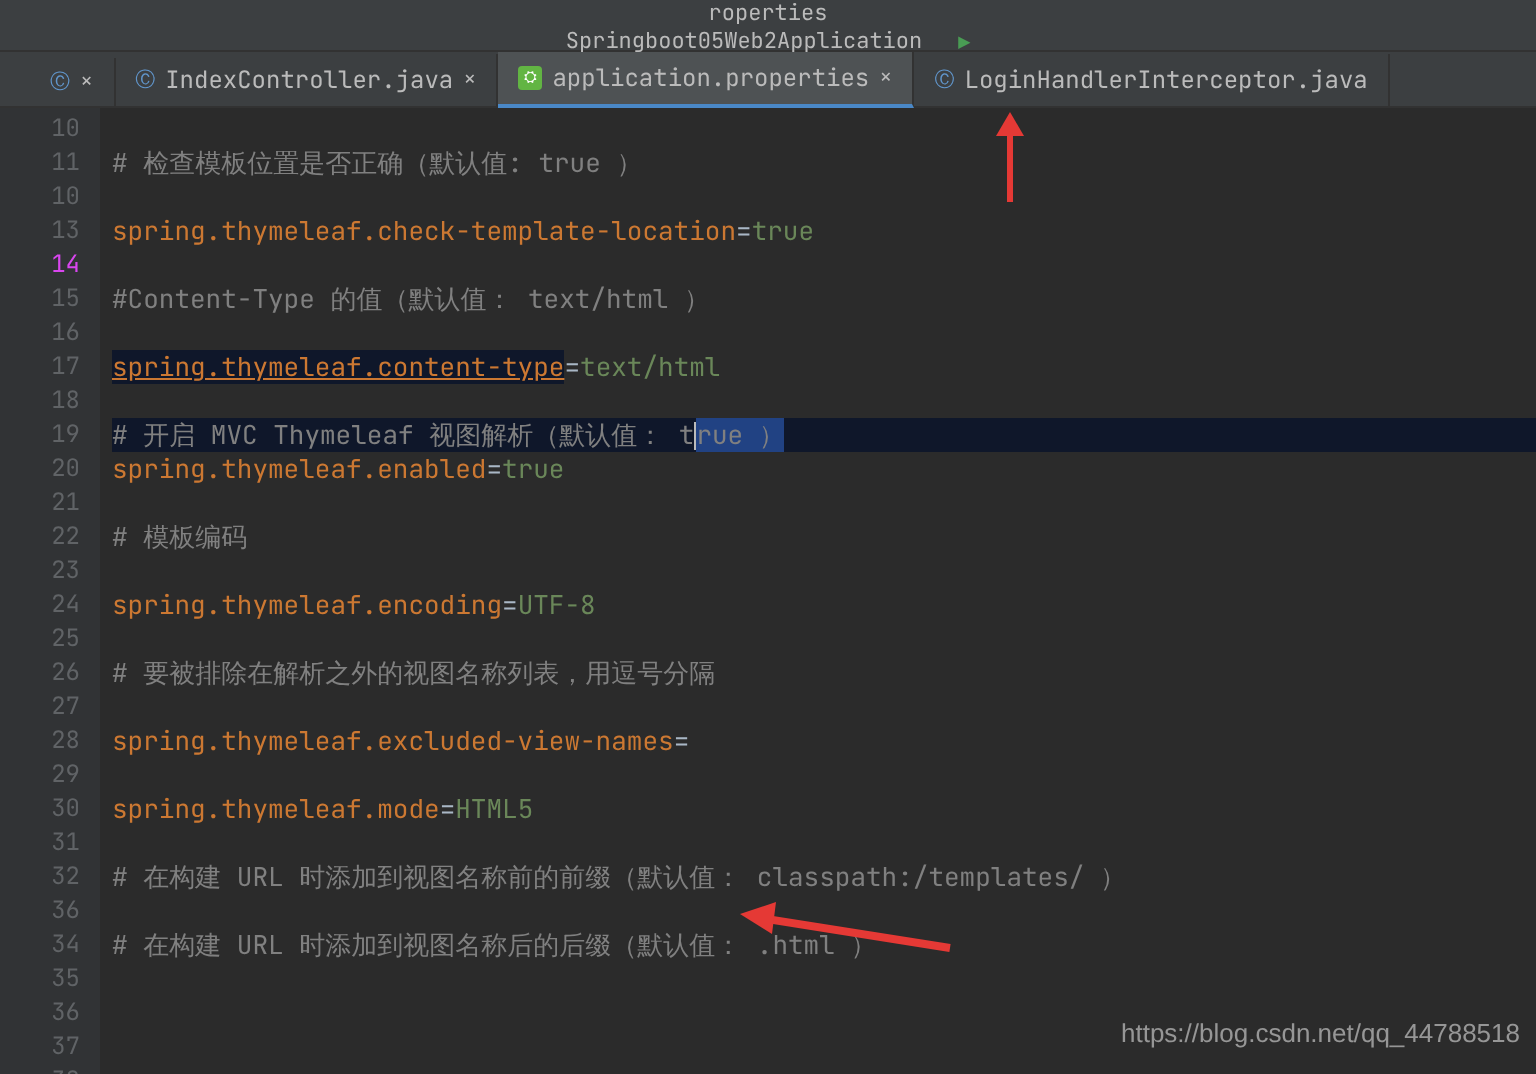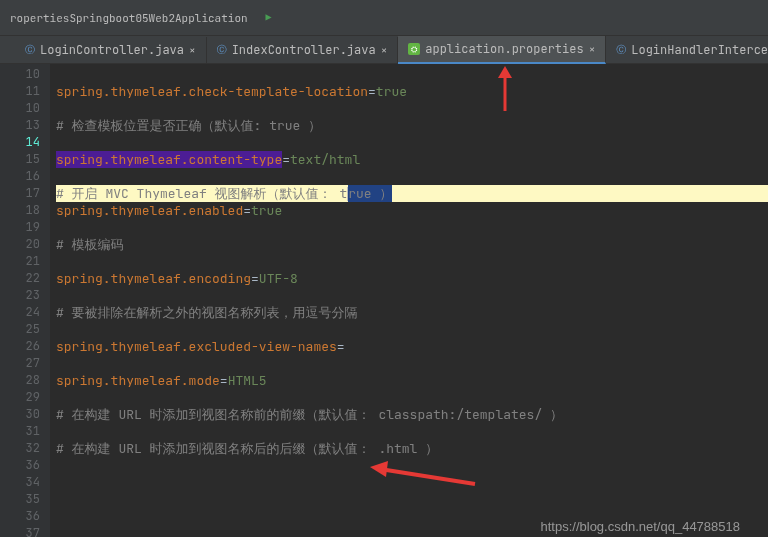--- a/index.html
+++ b/index.html
@@ -4,7 +4,7 @@
 <style>
 * { margin:0; padding:0; box-sizing:border-box; }
 body { font-family: "JetBrains Mono","Consolas",monospace; font-size:13px; background:#2b2b2b; color:#a9b7c6; width:768px; height:537px; overflow:hidden; }
-.top-bar { height:36px; background:#3c3f41; display:flex; align-items:center; padding:0 10px; border-bottom:1px solid #323232;}
+.top-bar { height:26px; background:#3c3f41; display:flex; align-items:center; padding:0 10px; justify-content:space-between; border-bottom:1px solid #323232;flex-direction:column;}
 .top-label { color:#bbb; font-size:11px;}
 .run-area { display:flex; align-items:center; gap:18px;}
 .run-config { color:#bbb; font-size:11px;}

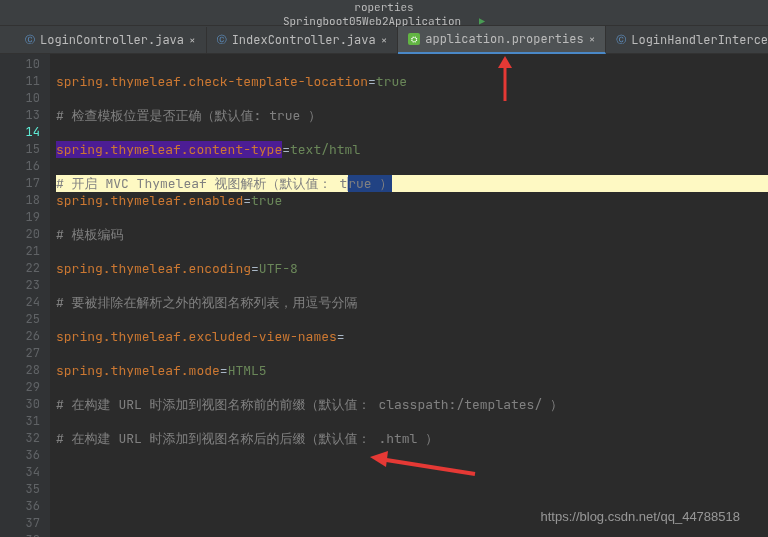--- a/index.html
+++ b/index.html
@@ -45,7 +45,6 @@
 <div class="tabs">
   <div class="tab">
       <span class="java-icon">Ⓒ</span>
-      <span>LoginController.java</span>
       <span class="close-x">×</span>
     </div>
   <div class="tab">

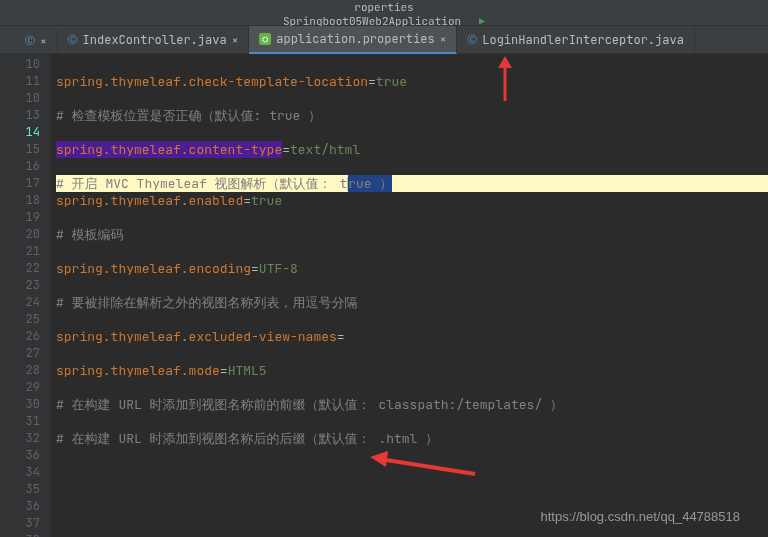--- a/index.html
+++ b/index.html
@@ -96,8 +96,8 @@
 <div>38</div>
   </div>
   <div class="code">
+<div><span class="c"># 检查模板位置是否正确（默认值: true ）</span></div>
 <div><span class="k">spring.thymeleaf.check-template-location</span><span class="dq">=</span><span class="v">true</span></div>
-<div><span class="c"># 检查模板位置是否正确（默认值: true ）</span></div>
 <div><span class="k sel">spring.thymeleaf.content-type</span><span class="dq">=</span><span class="v">text/html</span></div>
 <div class="cur-line"><span class="c"># 开启 MVC Thymeleaf 视图解析（默认值： t</span><span class="caret"></span><span class="c hl">rue ）</span></div>
 <div><span class="k">spring.thymeleaf.enabled</span><span class="dq">=</span><span class="v">true</span></div>

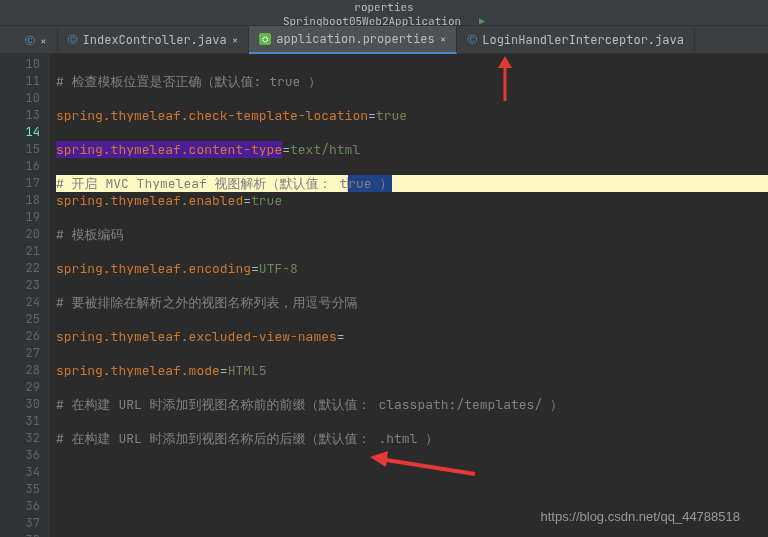--- a/index.html
+++ b/index.html
@@ -17,7 +17,7 @@
 .close-x { color:#bbb; font-size:11px;}
 .editor { display:flex; height:calc(537px - 46px); }
 .gutter { width:50px; background:#313335; text-align:right; padding:2px 10px 2px 2px; color:#606366; user-select:none; line-height:17px; font-size:12px;}
-.gutter .cur { color:#5eead4;}
+.gutter .cur { color:#d946ef;}
 .code { flex:1; background:#2b2b2b; padding:2px 0 2px 6px; line-height:17px; font-size:13px; white-space:pre; position:relative;}
 .c { color:#808080;}
 .k { color:#cc7832;}

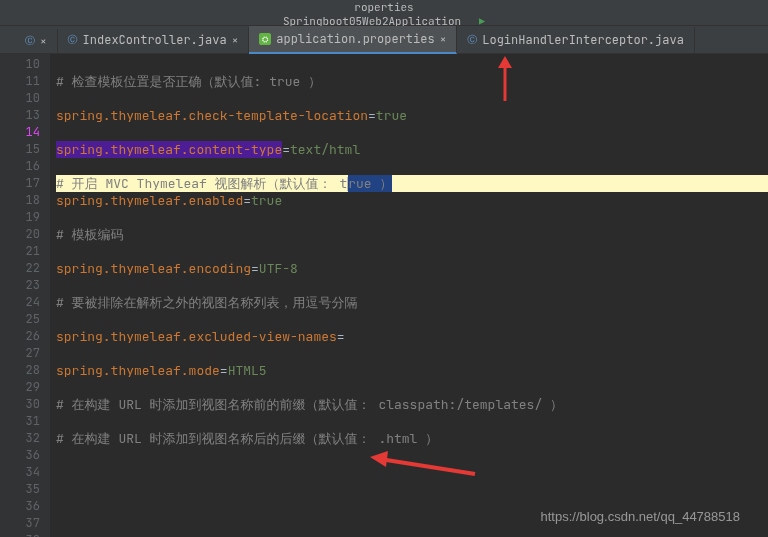--- a/index.html
+++ b/index.html
@@ -98,6 +98,7 @@
   <div class="code">
 <div><span class="c"># 检查模板位置是否正确（默认值: true ）</span></div>
 <div><span class="k">spring.thymeleaf.check-template-location</span><span class="dq">=</span><span class="v">true</span></div>
+<div><span class="c">#Content-Type 的值（默认值： text/html ）</span></div>
 <div><span class="k sel">spring.thymeleaf.content-type</span><span class="dq">=</span><span class="v">text/html</span></div>
 <div class="cur-line"><span class="c"># 开启 MVC Thymeleaf 视图解析（默认值： t</span><span class="caret"></span><span class="c hl">rue ）</span></div>
 <div><span class="k">spring.thymeleaf.enabled</span><span class="dq">=</span><span class="v">true</span></div>

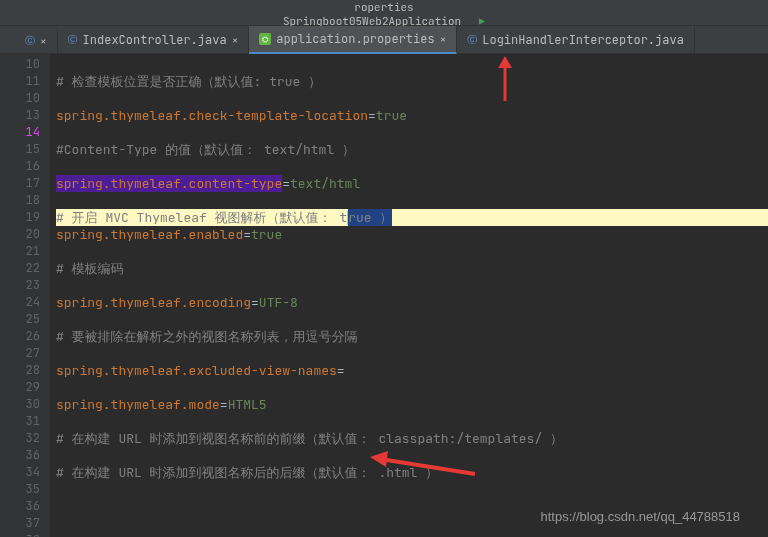--- a/index.html
+++ b/index.html
@@ -24,7 +24,7 @@
 .v { color:#6a8759;}
 .dq { color:#a9b7c6;}
 .hl { background:#214283;}
-.sel { background:#4c1d95;}
+.sel { background:#0f172a;text-decoration:underline;}
 .cur-line { background:#fef9c3; display:inline-block; width:100%;}
 .caret { border-left:1px solid #bbb; display:inline-block; height:14px; vertical-align:middle;}
 .watermark { position:absolute; bottom:20px; right:28px; color:#ddd; font-size:13px; font-family:sans-serif; opacity:0.6;}

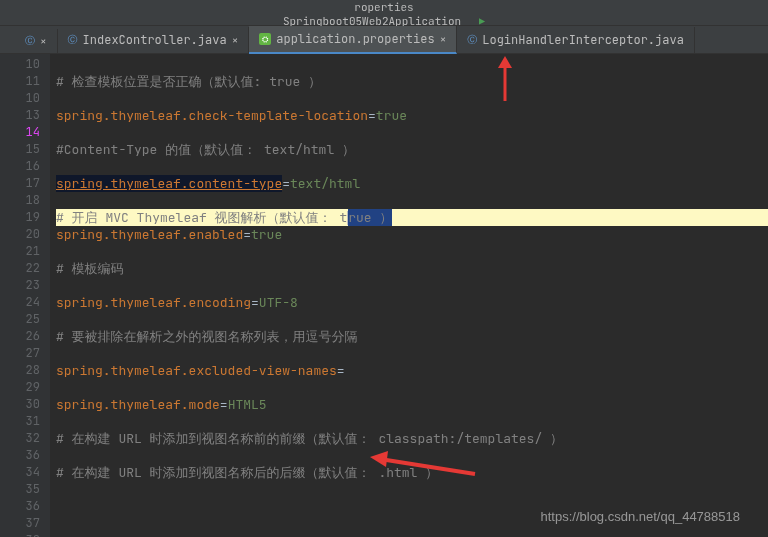--- a/index.html
+++ b/index.html
@@ -25,7 +25,7 @@
 .dq { color:#a9b7c6;}
 .hl { background:#214283;}
 .sel { background:#0f172a;text-decoration:underline;}
-.cur-line { background:#fef9c3; display:inline-block; width:100%;}
+.cur-line { background:#0f172a; display:inline-block; width:100%;}
 .caret { border-left:1px solid #bbb; display:inline-block; height:14px; vertical-align:middle;}
 .watermark { position:absolute; bottom:20px; right:28px; color:#ddd; font-size:13px; font-family:sans-serif; opacity:0.6;}
 .arrow-red-up { position:absolute; top:2px; left:440px; }

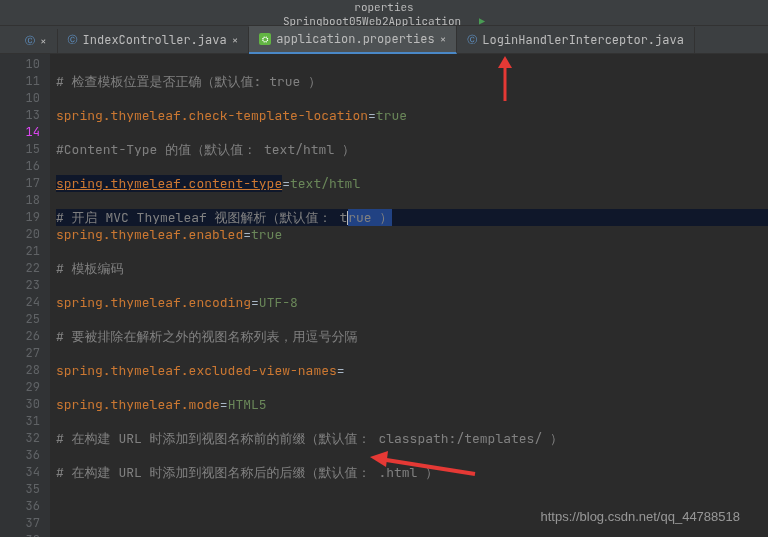--- a/index.html
+++ b/index.html
@@ -27,7 +27,7 @@
 .sel { background:#0f172a;text-decoration:underline;}
 .cur-line { background:#0f172a; display:inline-block; width:100%;}
 .caret { border-left:1px solid #bbb; display:inline-block; height:14px; vertical-align:middle;}
-.watermark { position:absolute; bottom:20px; right:28px; color:#ddd; font-size:13px; font-family:sans-serif; opacity:0.6;}
+.watermark { position:absolute; bottom:20px; right:8px; color:#ddd; font-size:13px; font-family:sans-serif; opacity:0.6;}
 .arrow-red-up { position:absolute; top:2px; left:440px; }
 .arrow-red-left { position:absolute; bottom:66px; left:320px; }
 </style>

